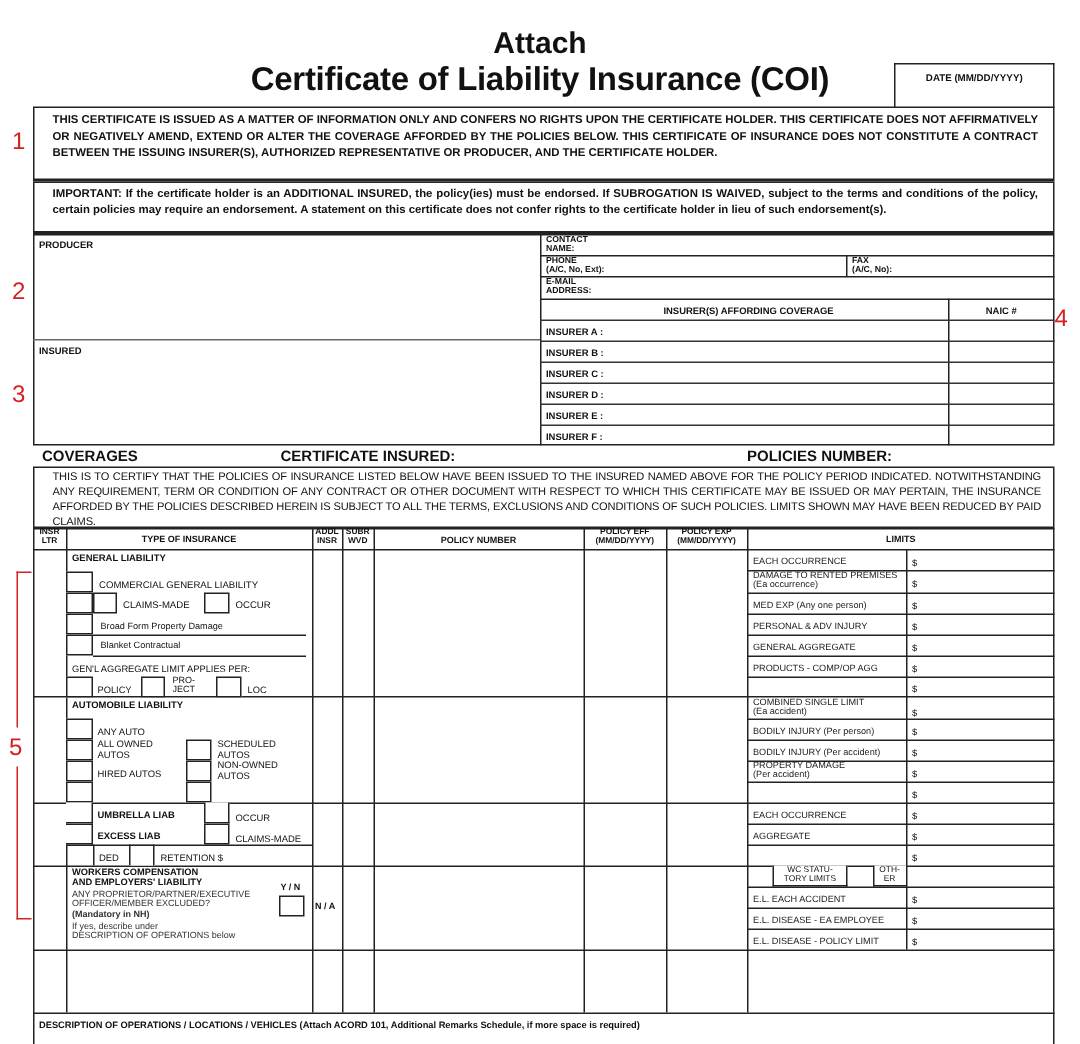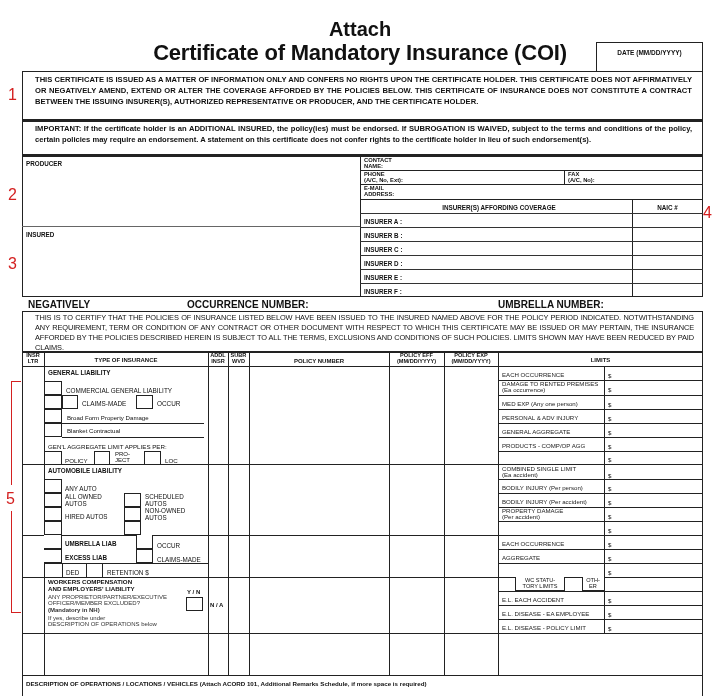--- a/index.html
+++ b/index.html
@@ -32,7 +32,7 @@
 <body>
 
 <div class="abs title1">Attach</div>
-<div class="abs title2">Certificate of Mandatory Insurance (COI)</div>
+<div class="abs title2">Certificate of Liability Insurance (COI)</div>
 <div class="abs date-box"><span>DATE (MM/DD/YYYY)</span></div>
 
 <div class="abs red" style="left:8px;top:86px;">1</div>

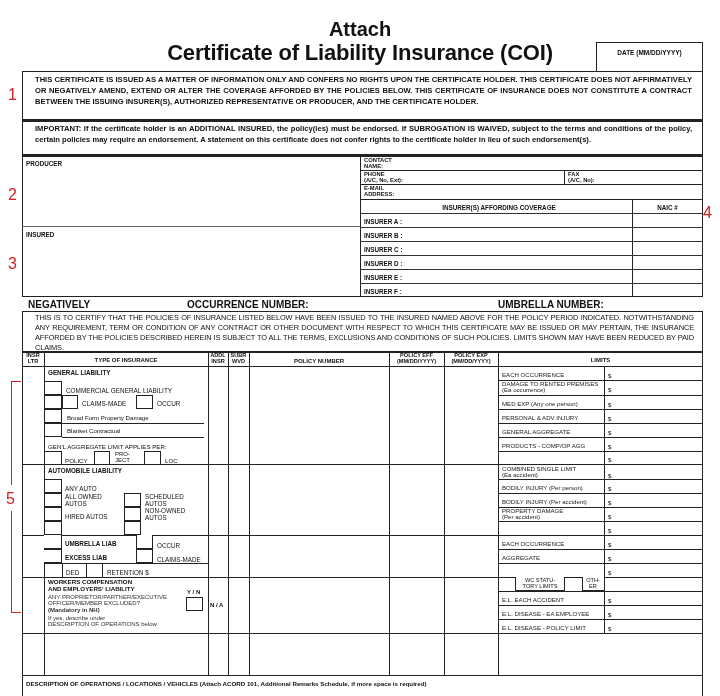--- a/index.html
+++ b/index.html
@@ -90,7 +90,7 @@
 <div class="ins-row" style="top:269px;"><span>INSURER E :</span></div>
 <div class="ins-row" style="top:283px;"><span>INSURER F :</span></div>
 
-<div class="abs cov-head" style="left:28px;top:299px;">NEGATIVELY</div>
+<div class="abs cov-head" style="left:28px;top:299px;">COVERAGES</div>
 <div class="abs cov-head" style="left:187px;top:299px;">OCCURRENCE NUMBER:</div>
 <div class="abs cov-head" style="left:498px;top:299px;">UMBRELLA NUMBER:</div>
 <div class="abs certify">THIS IS TO CERTIFY THAT THE POLICIES OF INSURANCE LISTED BELOW HAVE BEEN ISSUED TO THE INSURED NAMED ABOVE FOR THE POLICY PERIOD INDICATED.  NOTWITHSTANDING ANY REQUIREMENT, TERM OR CONDITION OF ANY CONTRACT OR OTHER DOCUMENT WITH RESPECT TO WHICH THIS CERTIFICATE MAY BE ISSUED OR MAY PERTAIN, THE INSURANCE AFFORDED BY THE POLICIES DESCRIBED HEREIN IS SUBJECT TO ALL THE TERMS, EXCLUSIONS AND CONDITIONS OF SUCH POLICIES. LIMITS SHOWN MAY HAVE BEEN REDUCED BY PAID CLAIMS.</div>

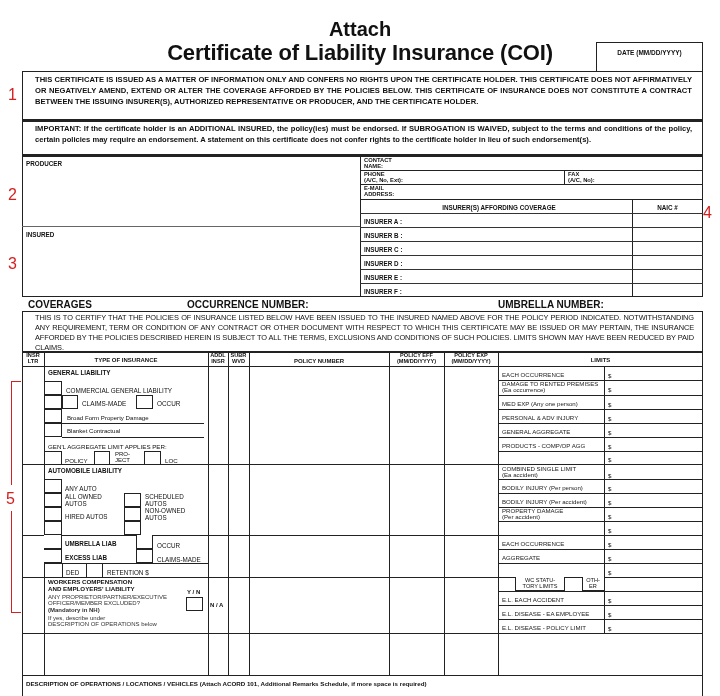--- a/index.html
+++ b/index.html
@@ -91,7 +91,7 @@
 <div class="ins-row" style="top:283px;"><span>INSURER F :</span></div>
 
 <div class="abs cov-head" style="left:28px;top:299px;">COVERAGES</div>
-<div class="abs cov-head" style="left:187px;top:299px;">OCCURRENCE NUMBER:</div>
+<div class="abs cov-head" style="left:187px;top:299px;">CERTIFICATE INSURED:</div>
 <div class="abs cov-head" style="left:498px;top:299px;">UMBRELLA NUMBER:</div>
 <div class="abs certify">THIS IS TO CERTIFY THAT THE POLICIES OF INSURANCE LISTED BELOW HAVE BEEN ISSUED TO THE INSURED NAMED ABOVE FOR THE POLICY PERIOD INDICATED.  NOTWITHSTANDING ANY REQUIREMENT, TERM OR CONDITION OF ANY CONTRACT OR OTHER DOCUMENT WITH RESPECT TO WHICH THIS CERTIFICATE MAY BE ISSUED OR MAY PERTAIN, THE INSURANCE AFFORDED BY THE POLICIES DESCRIBED HEREIN IS SUBJECT TO ALL THE TERMS, EXCLUSIONS AND CONDITIONS OF SUCH POLICIES. LIMITS SHOWN MAY HAVE BEEN REDUCED BY PAID CLAIMS.</div>
 

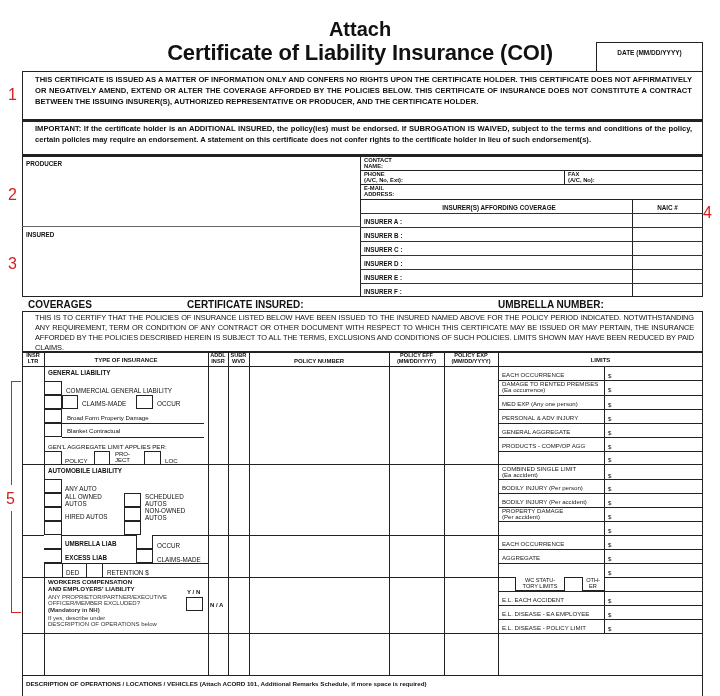--- a/index.html
+++ b/index.html
@@ -92,7 +92,7 @@
 
 <div class="abs cov-head" style="left:28px;top:299px;">COVERAGES</div>
 <div class="abs cov-head" style="left:187px;top:299px;">CERTIFICATE INSURED:</div>
-<div class="abs cov-head" style="left:498px;top:299px;">UMBRELLA NUMBER:</div>
+<div class="abs cov-head" style="left:498px;top:299px;">POLICIES NUMBER:</div>
 <div class="abs certify">THIS IS TO CERTIFY THAT THE POLICIES OF INSURANCE LISTED BELOW HAVE BEEN ISSUED TO THE INSURED NAMED ABOVE FOR THE POLICY PERIOD INDICATED.  NOTWITHSTANDING ANY REQUIREMENT, TERM OR CONDITION OF ANY CONTRACT OR OTHER DOCUMENT WITH RESPECT TO WHICH THIS CERTIFICATE MAY BE ISSUED OR MAY PERTAIN, THE INSURANCE AFFORDED BY THE POLICIES DESCRIBED HEREIN IS SUBJECT TO ALL THE TERMS, EXCLUSIONS AND CONDITIONS OF SUCH POLICIES. LIMITS SHOWN MAY HAVE BEEN REDUCED BY PAID CLAIMS.</div>
 
 <div class="abs b" style="left:22px;top:352px;width:681px;height:344px;border-bottom:none;"></div>

